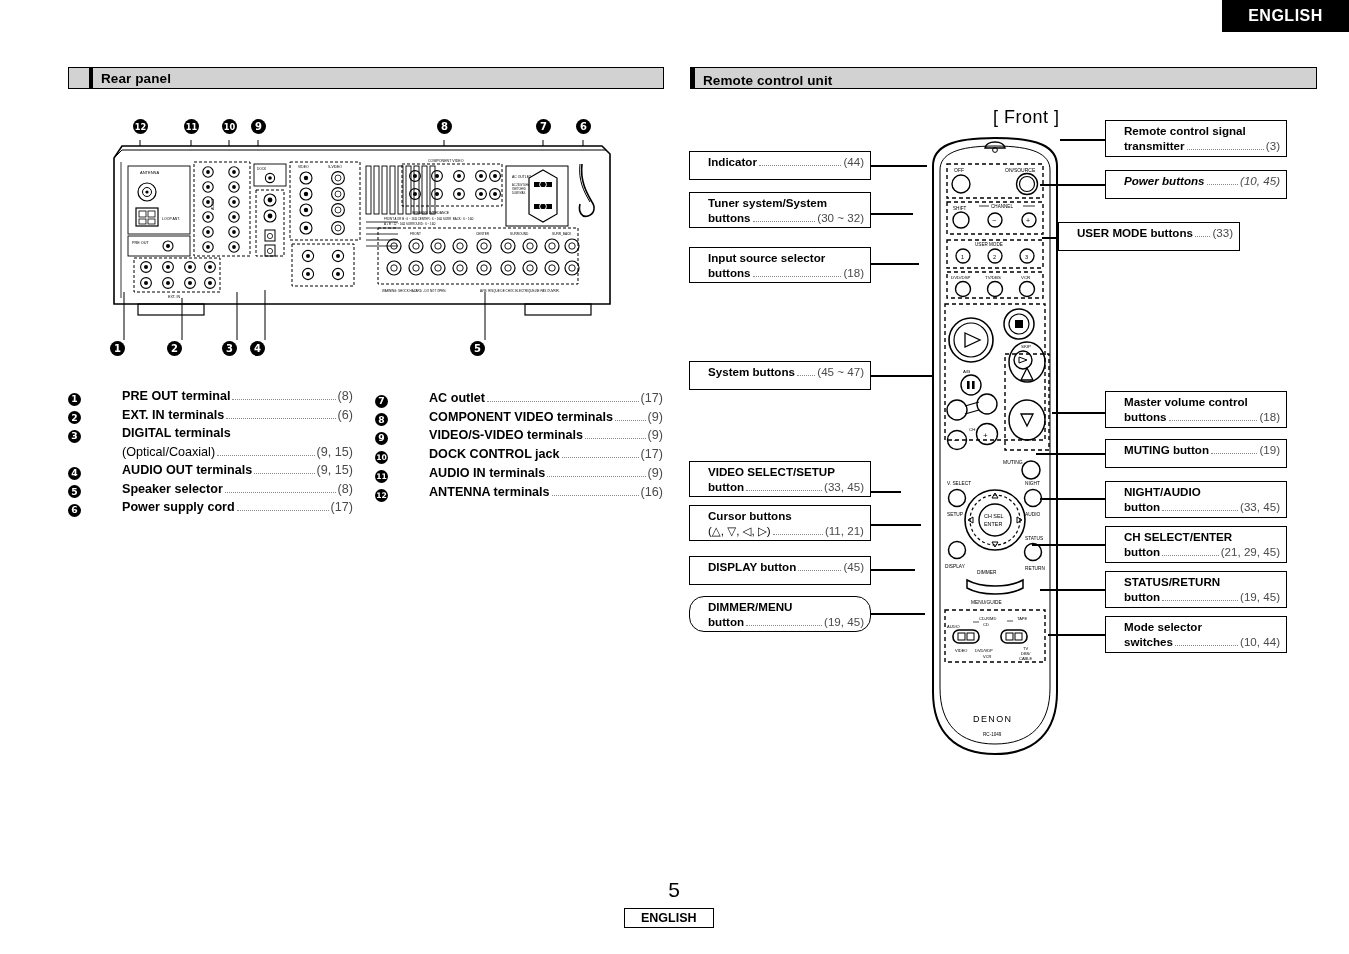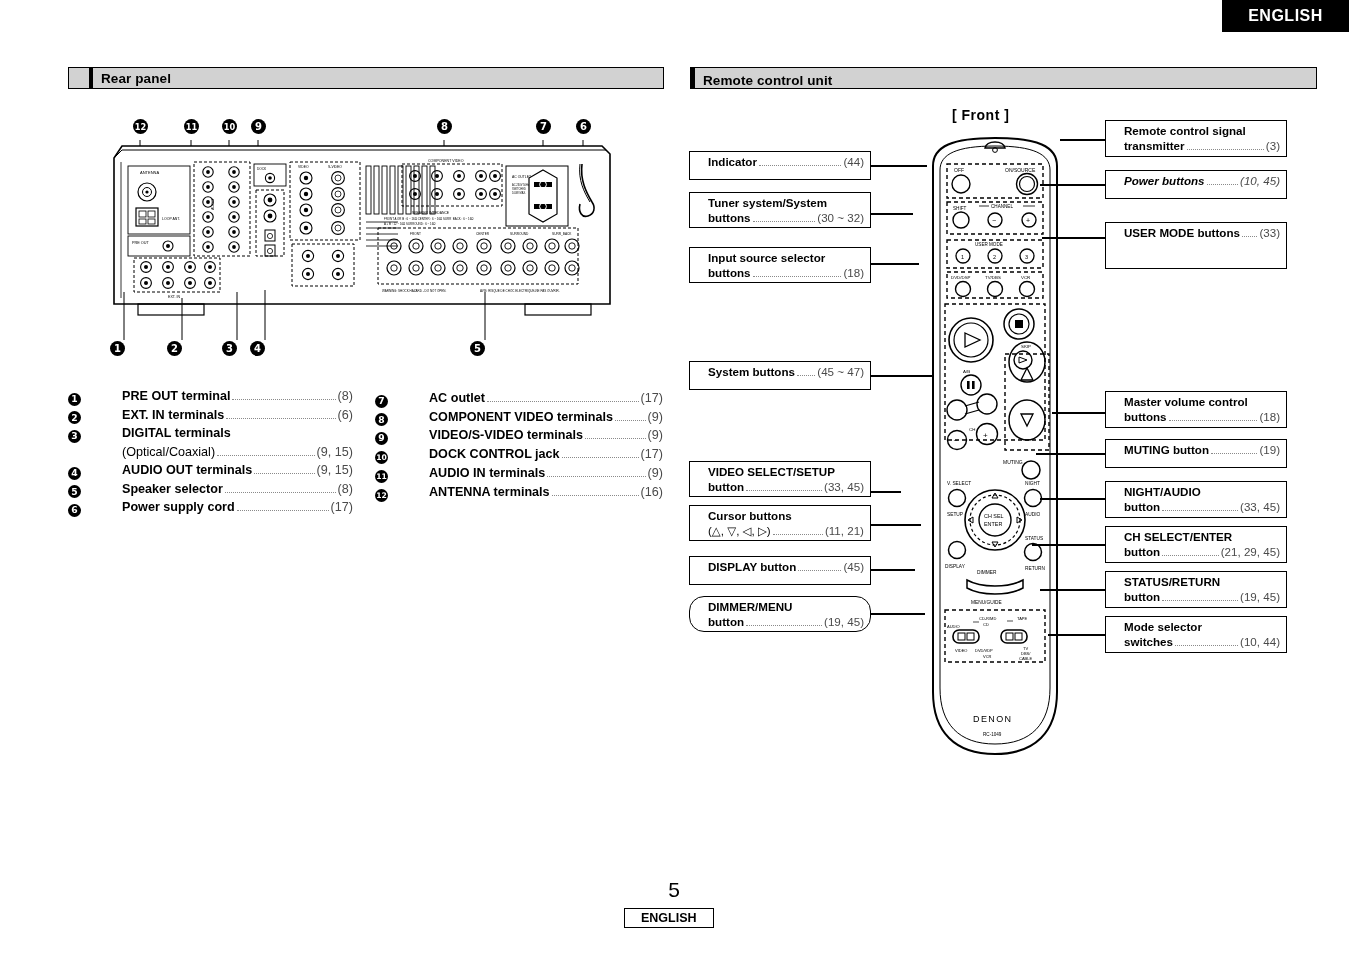--- a/index.html
+++ b/index.html
@@ -43,7 +43,7 @@
   .lead{position:absolute;background:#000;}
 
   
-  .front-label{position:absolute;font-size:14px;font-weight:bold;letter-spacing:.5px;}
+  .front-label{position:absolute;font-size:18px;font-weight:normal;letter-spacing:.5px;margin-left:41px;}
 
   
   .fig-num{position:absolute;width:15px;height:15px;border-radius:50%;background:#000;

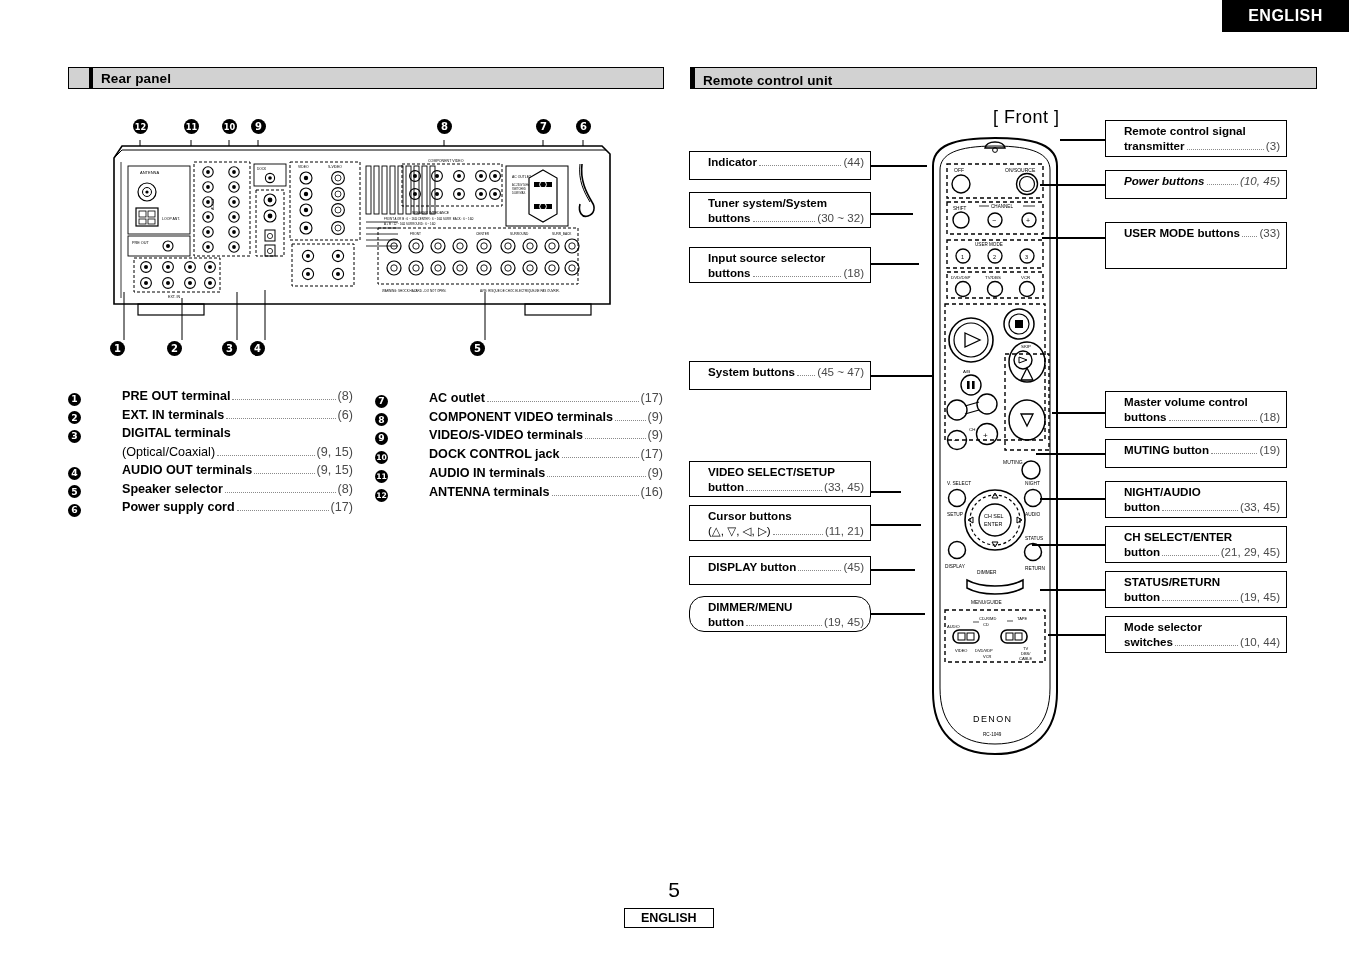--- a/index.html
+++ b/index.html
@@ -694,7 +694,7 @@
   </div>
 </div>
 
-<div class="callout" style="left:1105px;top:222px;width:182px;height:47px;">
+<div class="callout" style="left:1058px;top:222px;width:182px;height:29px;">
   <div class="co-line">
     <span class="co-bold">USER MODE buttons</span>
     <span class="co-dots"></span>

